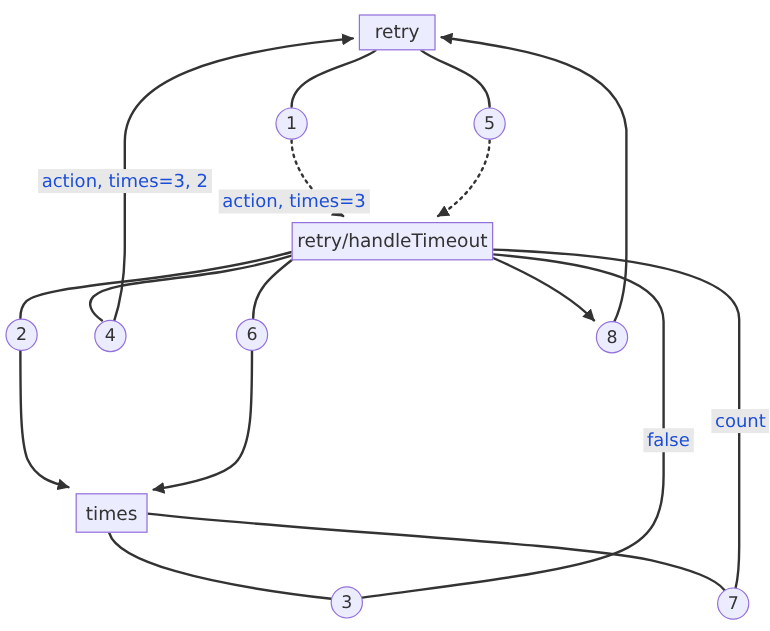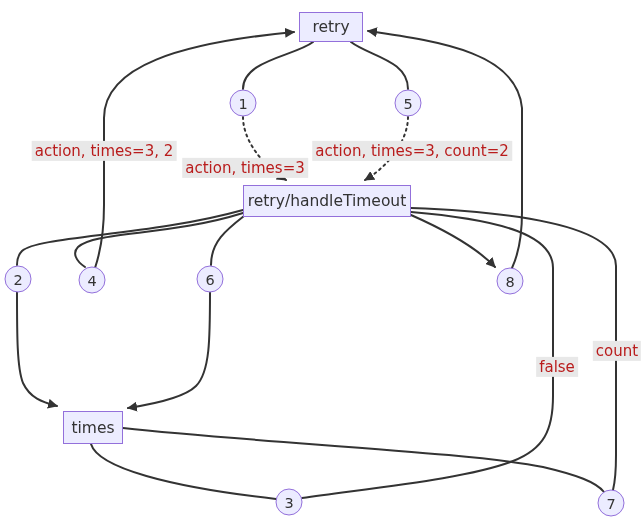--- a/index.html
+++ b/index.html
@@ -50,7 +50,7 @@
   .elabel {
     position: absolute;
     background: #e8e8e8;
-    color: #b91c1c;
+    color: #1d4ed8;
     font-size: 15px;
     line-height: 1.35;
     padding: 0 3px;

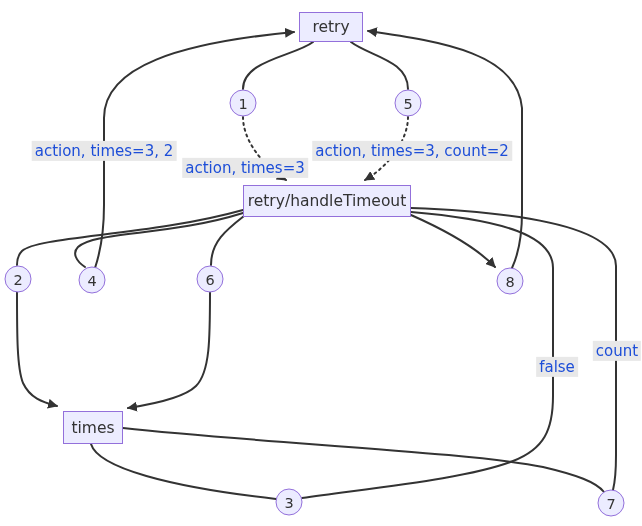--- a/index.html
+++ b/index.html
@@ -120,7 +120,6 @@
 
   <div class="elabel" style="left:104px; top:151px;">action, times=3, 2</div>
   <div class="elabel" style="left:245px; top:168px;">action, times=3</div>
-  <div class="elabel" style="left:412px; top:151px;">action, times=3, count=2</div>
   <div class="elabel" style="left:557px; top:351px;margin-top:16px;">false</div>
   <div class="elabel" style="left:617px; top:351px;">count</div>
 

